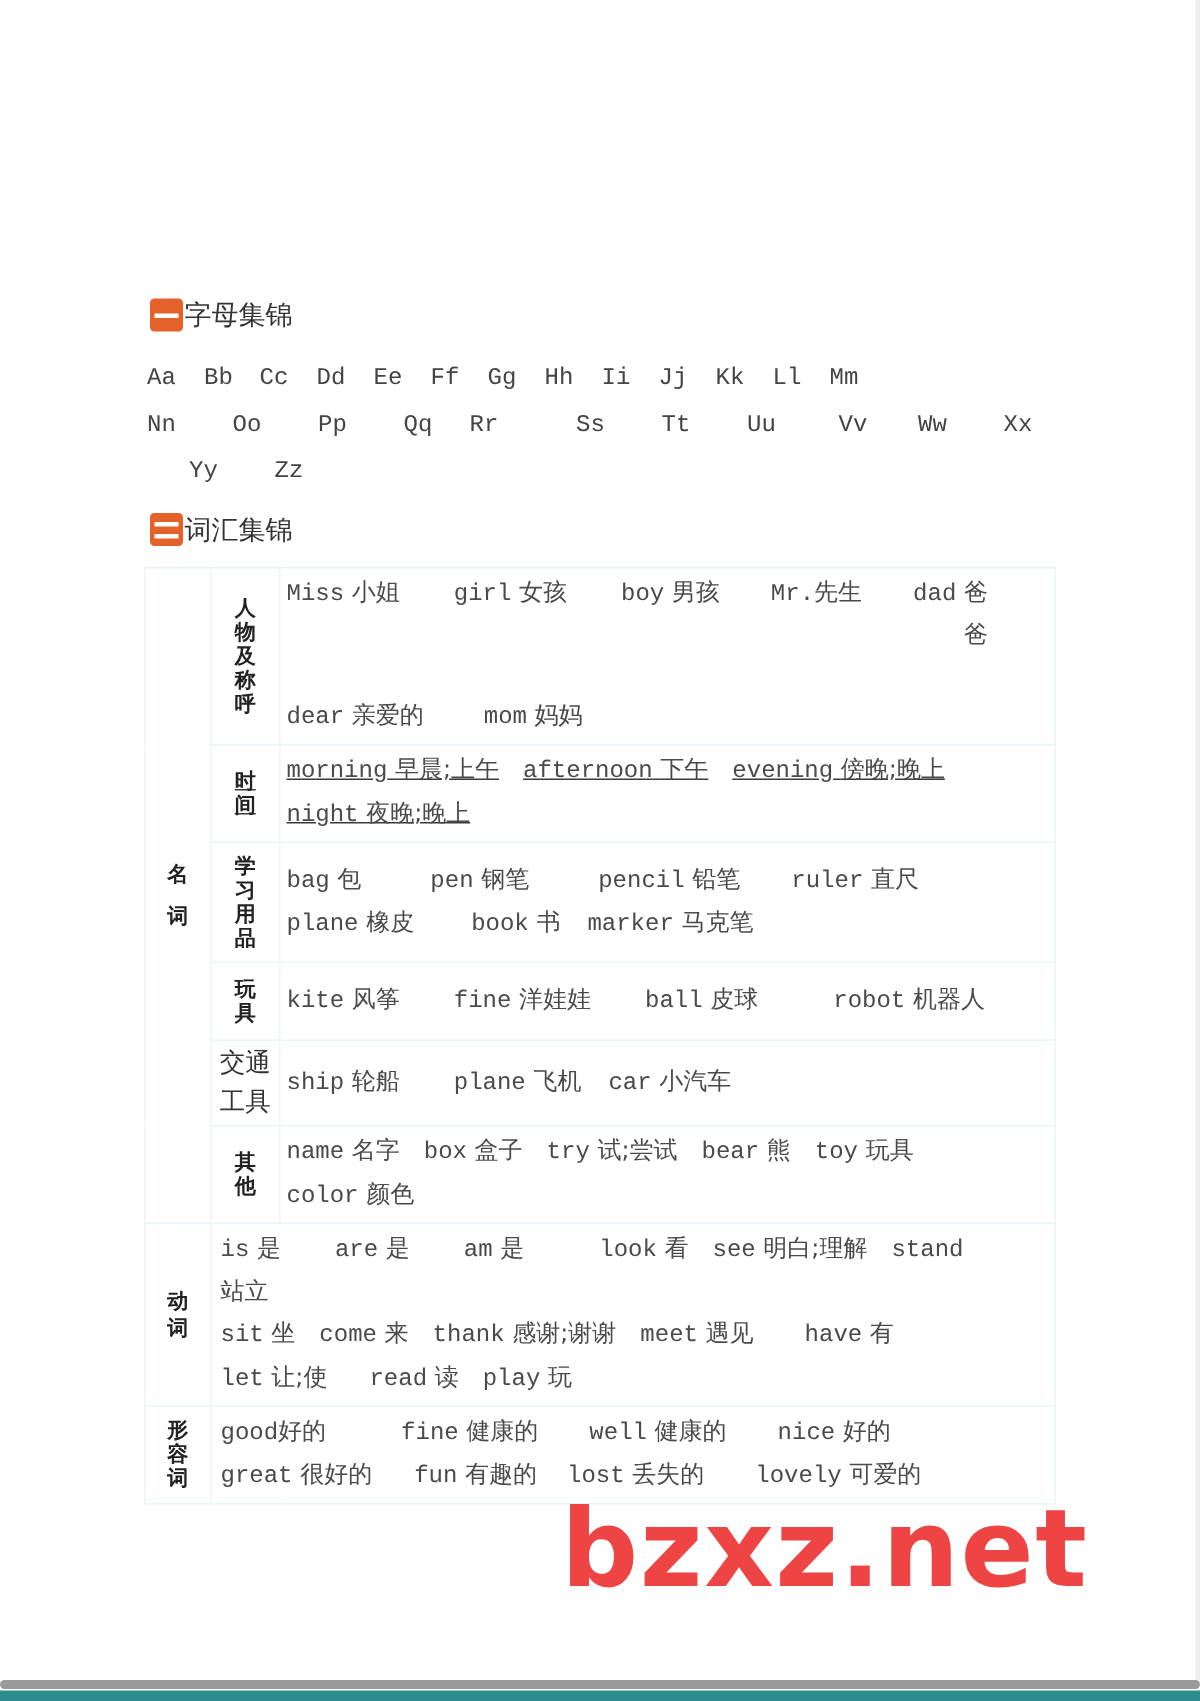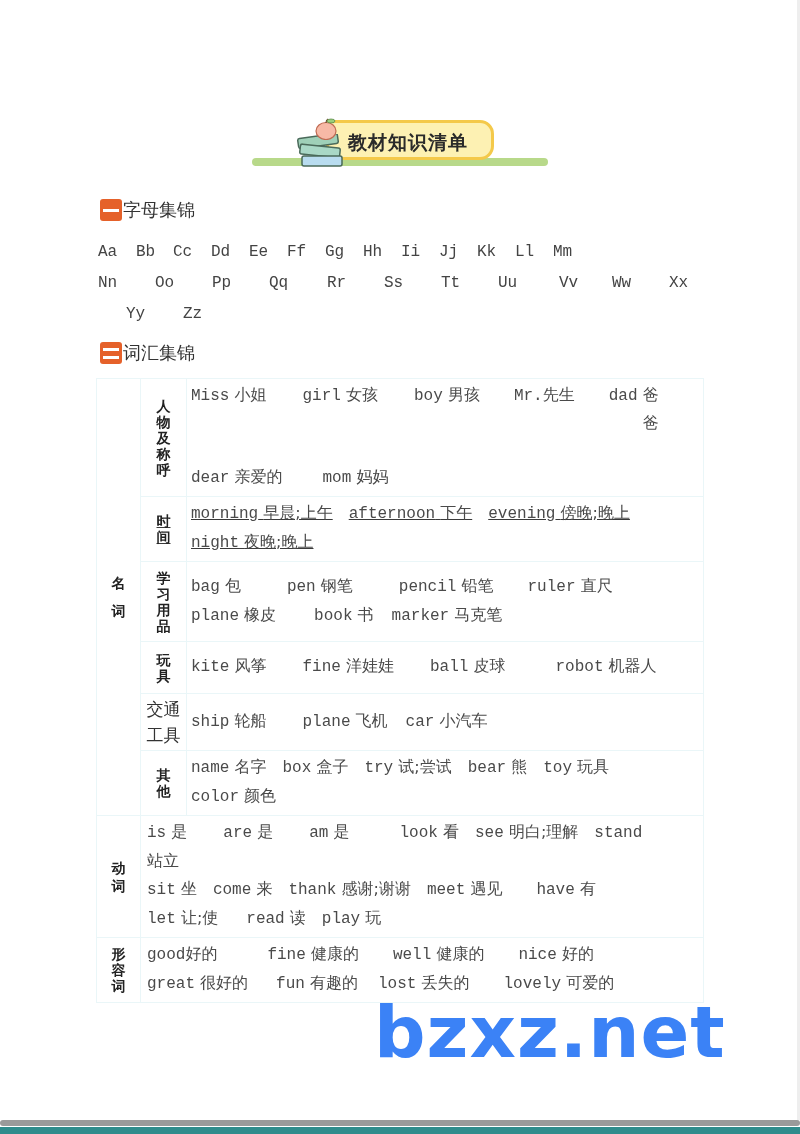--- a/index.html
+++ b/index.html
@@ -49,21 +49,6 @@
 
 <div class="page">
 
-  <div class="banner">
-    <div class="ground"></div>
-    <div class="tag"></div>
-    <svg class="books" viewBox="0 0 50 34">
-      <rect x="2" y="2" width="40" height="10" rx="2" fill="#9fd0b8" stroke="#4a6a5a" stroke-width="1.5" transform="rotate(-8 22 7)"></rect>
-      <rect x="4" y="12" width="40" height="10" rx="2" fill="#a9d8c6" stroke="#4a6a5a" stroke-width="1.5" transform="rotate(6 24 17)"></rect>
-      <rect x="6" y="22" width="40" height="10" rx="2" fill="#b8dcef" stroke="#4a6a5a" stroke-width="1.5"></rect>
-    </svg>
-    <svg class="apple" viewBox="0 0 24 22">
-      <ellipse cx="12" cy="13" rx="10" ry="8.5" fill="#f7b9a6" stroke="#c06a52" stroke-width="1.2"></ellipse>
-      <path d="M12 5 Q12 2 14 1" stroke="#6a4a2a" stroke-width="1.2" fill="none"></path>
-      <ellipse cx="17" cy="3" rx="4" ry="2" fill="#9ccf7a" stroke="#5a8a4a" stroke-width="0.8"></ellipse>
-    </svg>
-    <div class="title">教材知识清单</div>
-  </div>
 
   <div class="section-head" style="top:198px;">
     <span class="num-badge">

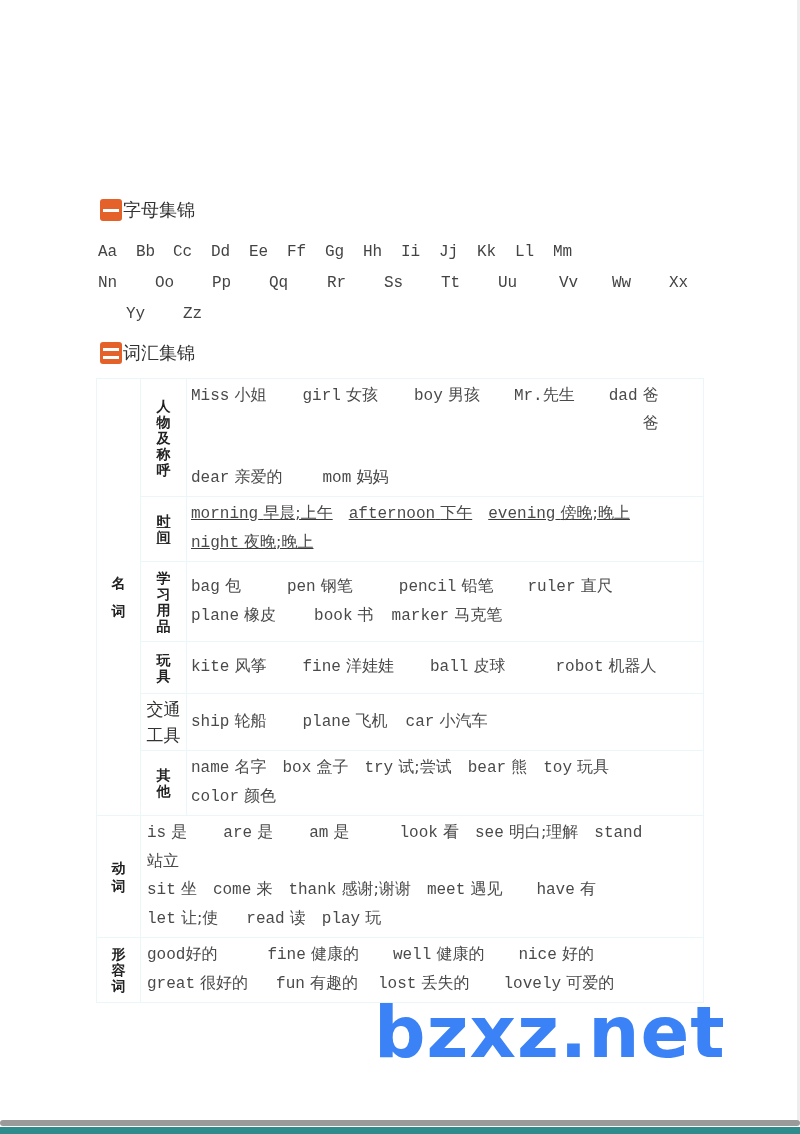--- a/index.html
+++ b/index.html
@@ -77,7 +77,7 @@
     <span style="left:57px">Oo</span>
     <span style="left:114px">Pp</span>
     <span style="left:171px">Qq</span>
-    <span style="left:229px">Rr</span>
+    <span style="left:215px">Rr</span>
     <span style="left:286px">Ss</span>
     <span style="left:343px">Tt</span>
     <span style="left:400px">Uu</span>

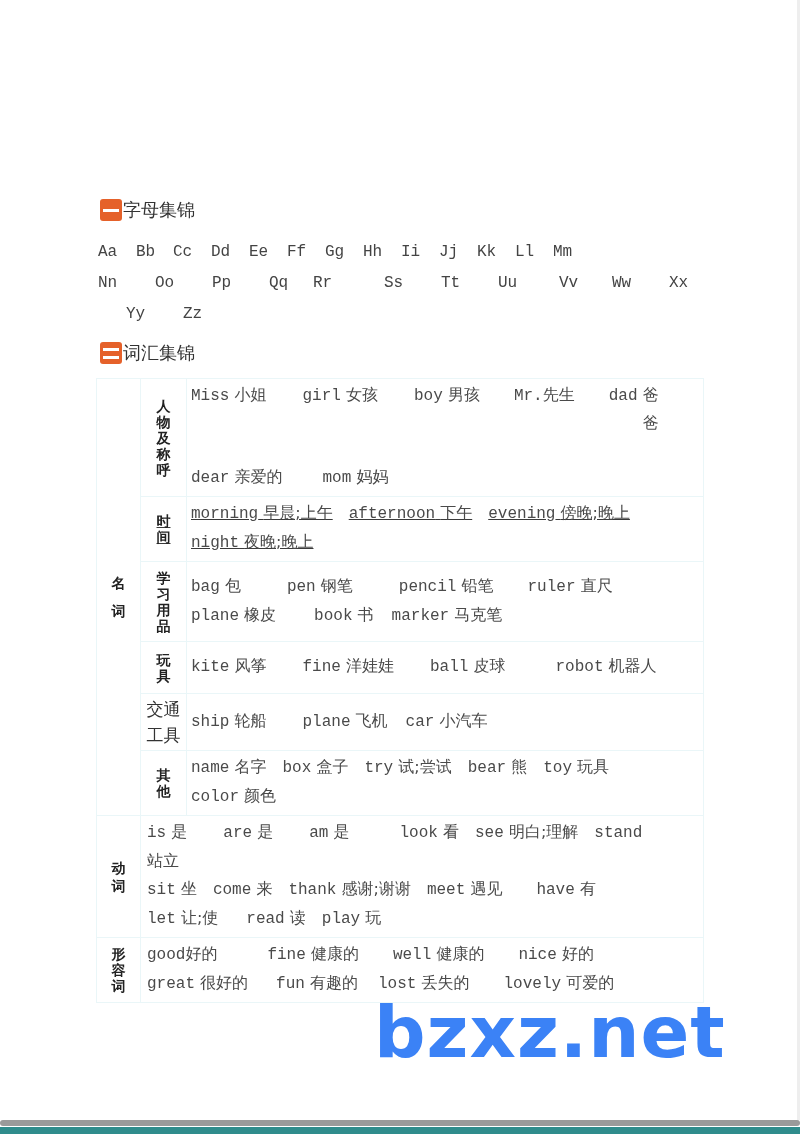--- a/index.html
+++ b/index.html
@@ -38,7 +38,7 @@
   .m { font-family: "DejaVu Sans", sans-serif; color: #4a4a4a; }
   .line { white-space: nowrap; }
 
-  .watermark { position: absolute; left: 374px; top: 990px; font-family: "DejaVu Sans", sans-serif; font-weight: bold; font-size: 72px; color: #3b82f6; letter-spacing: 1px; }
+  .watermark { position: absolute; left: 374px; top: 990px; font-family: "DejaVu Sans", sans-serif; font-weight: bold; font-size: 72px; color: #ef4444; letter-spacing: 1px; }
 
   .scrollbar { position: absolute; left: 0; top: 1120px; width: 800px; height: 6px; background: #9a9a9a; border-radius: 3px; }
   .bottom-strip { position: absolute; left: 0; top: 1127px; width: 800px; height: 7px; background: #2f8c8c; }

